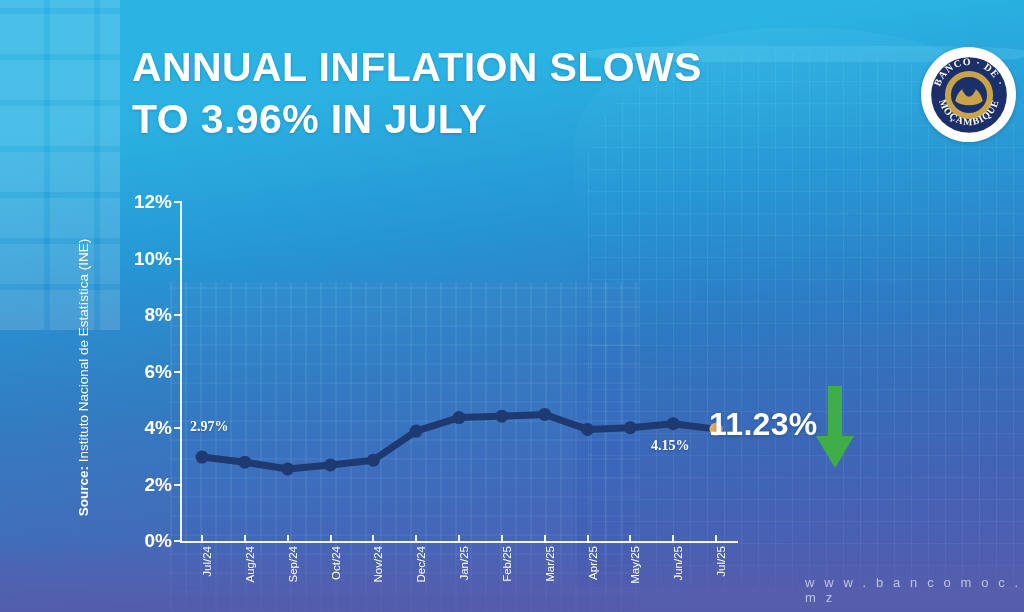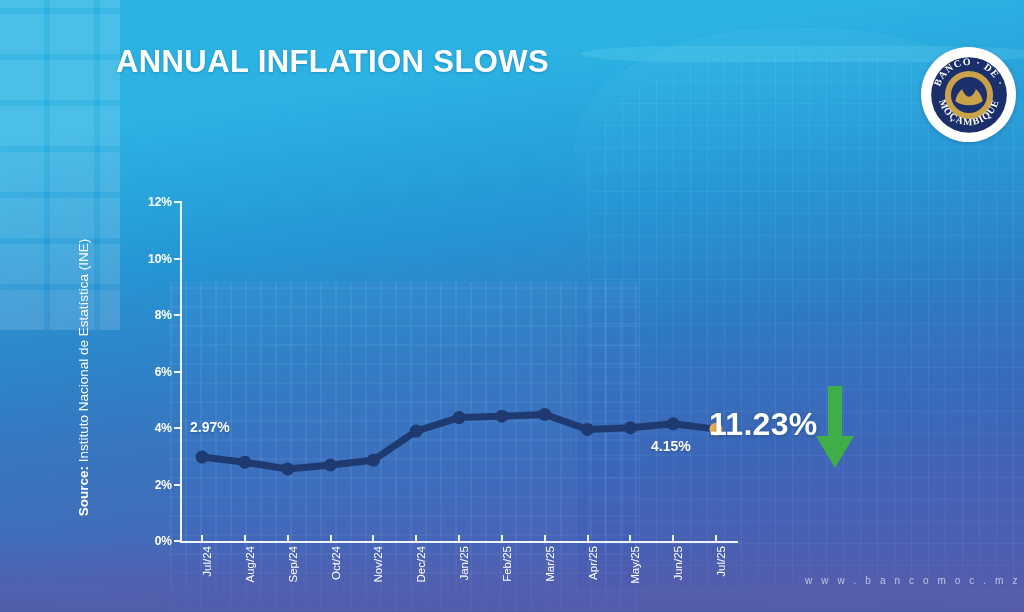--- a/index.html
+++ b/index.html
@@ -63,8 +63,8 @@
 
   
   .title{
-    position:absolute;left:116px;top:42px;width:600px;
-    color:#FFFFFF;font-size:31px;font-weight:bold;line-height:1.26;
+    position:absolute;left:132px;top:42px;width:600px;
+    color:#FFFFFF;font-size:41px;font-weight:bold;line-height:1.26;
     letter-spacing:.4px;text-transform:uppercase;
     text-shadow:0 1px 3px rgba(10,40,80,.25);
   }

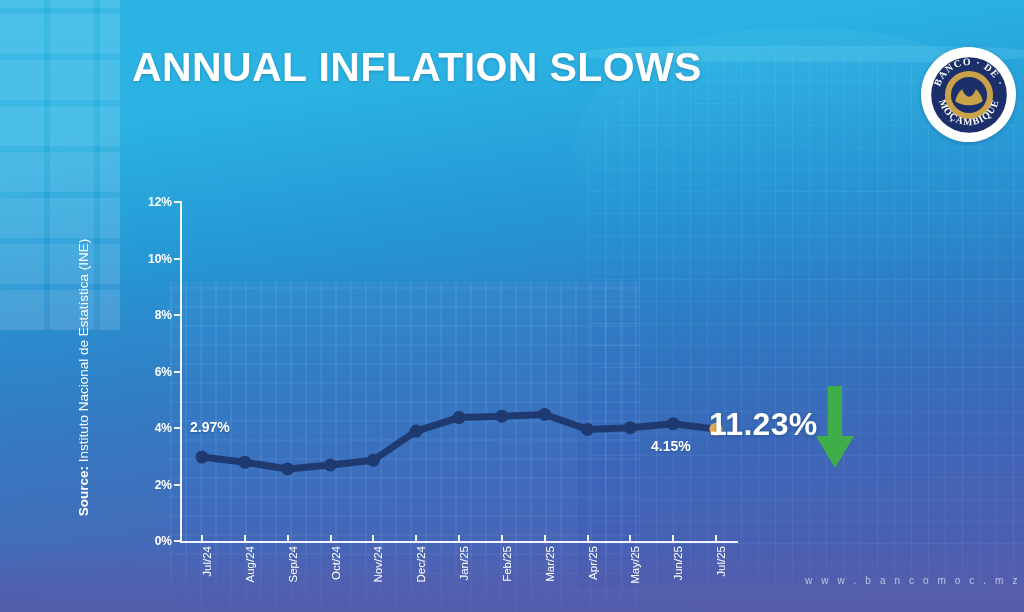--- a/index.html
+++ b/index.html
@@ -142,6 +142,7 @@
 
   <div class="title">
     <span>ANNUAL INFLATION SLOWS</span>
+    <span class="l2">TO 3.96% IN JULY</span>
   </div>
 
   <div class="logo">

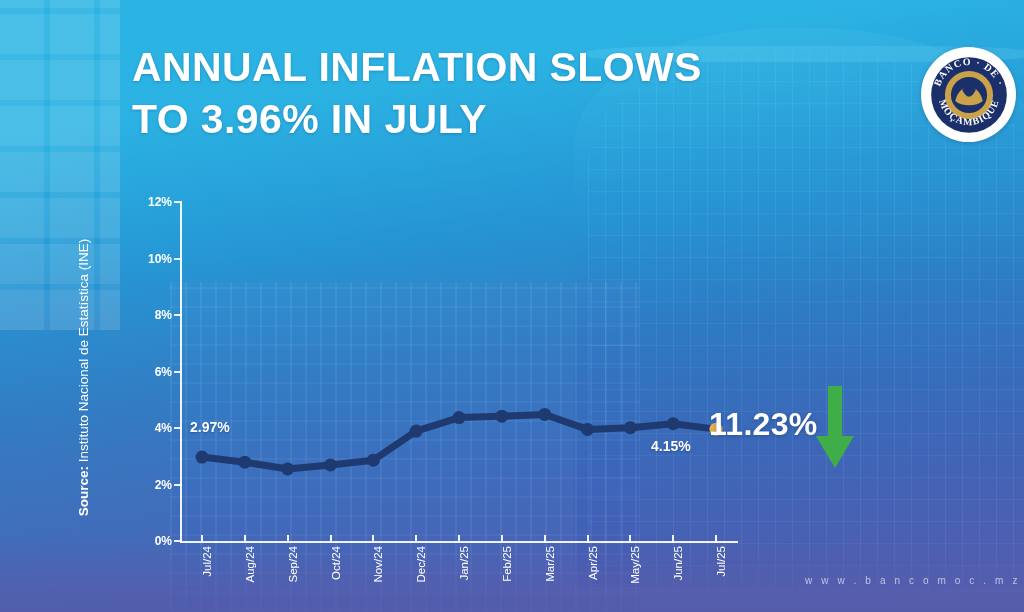--- a/index.html
+++ b/index.html
@@ -97,7 +97,7 @@
   .ylabels{position:absolute;left:0;top:0;width:42px;height:352px;}
   .ylabel{
     position:absolute;right:0;transform:translateY(-50%);
-    color:#FFFFFF;font-size:12px;font-weight:bold;text-align:right;white-space:nowrap;
+    color:#FFFFFF;font-size:19px;font-weight:bold;text-align:right;white-space:nowrap;
   }
   .axis-v{position:absolute;left:50px;top:12px;width:2px;height:341px;background:rgba(255,255,255,.92);}
   .axis-h{position:absolute;left:50px;top:351px;width:558px;height:2px;background:rgba(255,255,255,.92);}

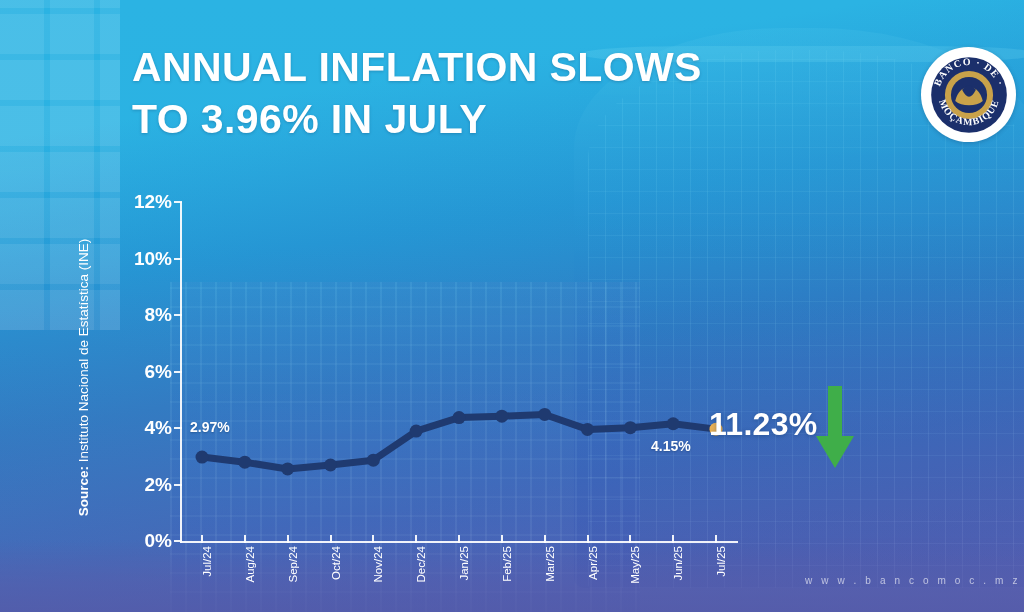--- a/index.html
+++ b/index.html
@@ -104,7 +104,7 @@
   .ytick{position:absolute;left:44px;width:8px;height:2px;background:rgba(255,255,255,.92);}
   .xtick{position:absolute;top:345px;width:2px;height:8px;background:rgba(255,255,255,.92);}
 
-  .plot{position:absolute;left:50px;top:0;width:558px;height:352px;}
+  .plot{position:absolute;left:50px;top:0;width:558px;height:352px;font-family:Liberation Serif, serif;}
   .plot svg{position:absolute;left:0;top:0;overflow:visible;}
 
   .xlabels{position:absolute;left:50px;top:356px;width:558px;height:60px;}

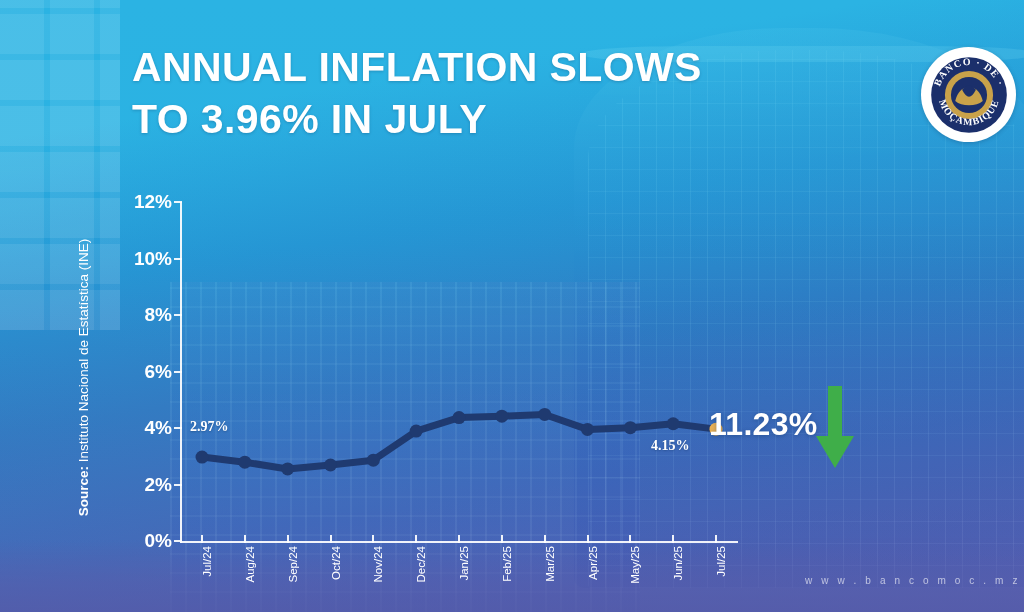--- a/index.html
+++ b/index.html
@@ -89,7 +89,7 @@
   
   .website{
     position:absolute;left:805px;top:575px;
-    color:rgba(255,255,255,.62);font-size:10px;letter-spacing:3.1px;font-weight:500;
+    color:rgba(255,255,255,.62);font-size:13px;letter-spacing:3.1px;font-weight:500;
   }
 
   

